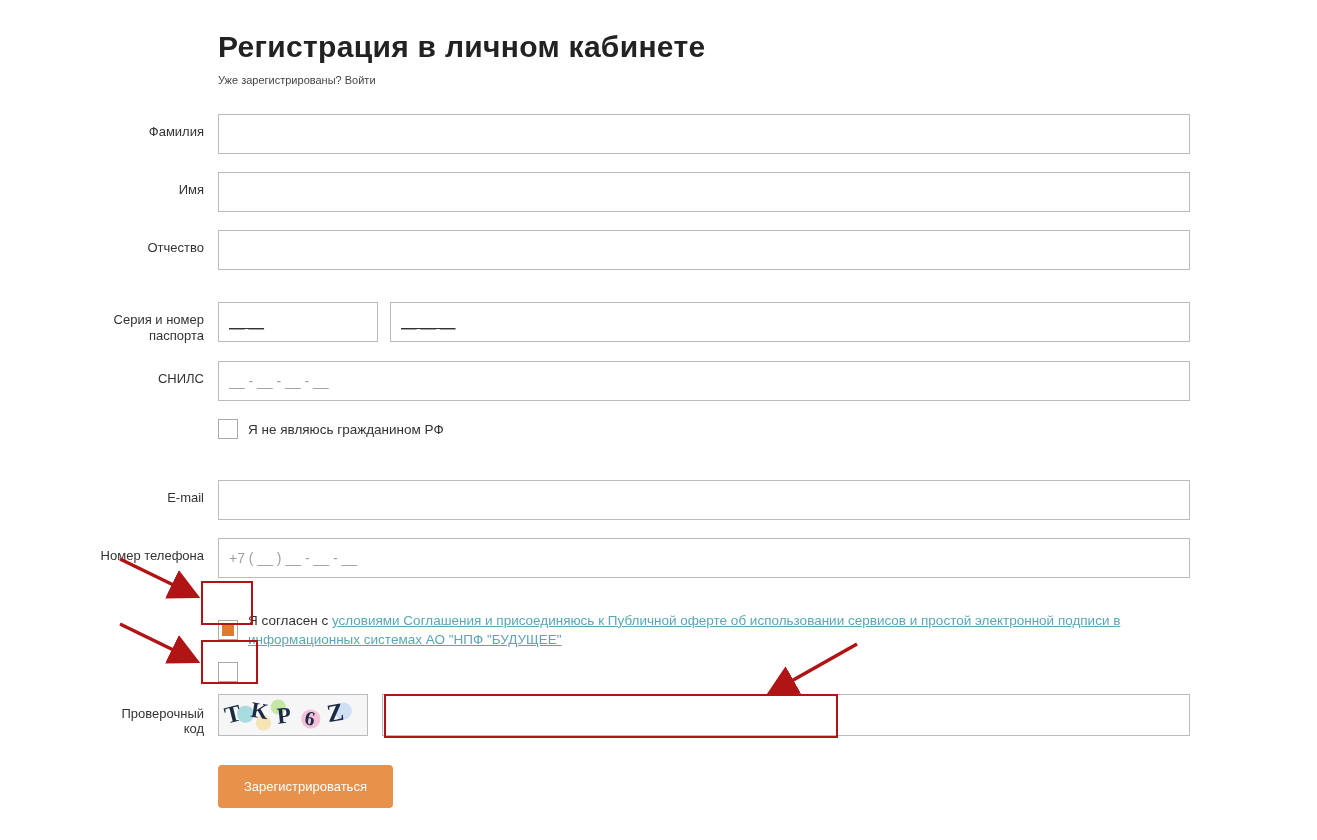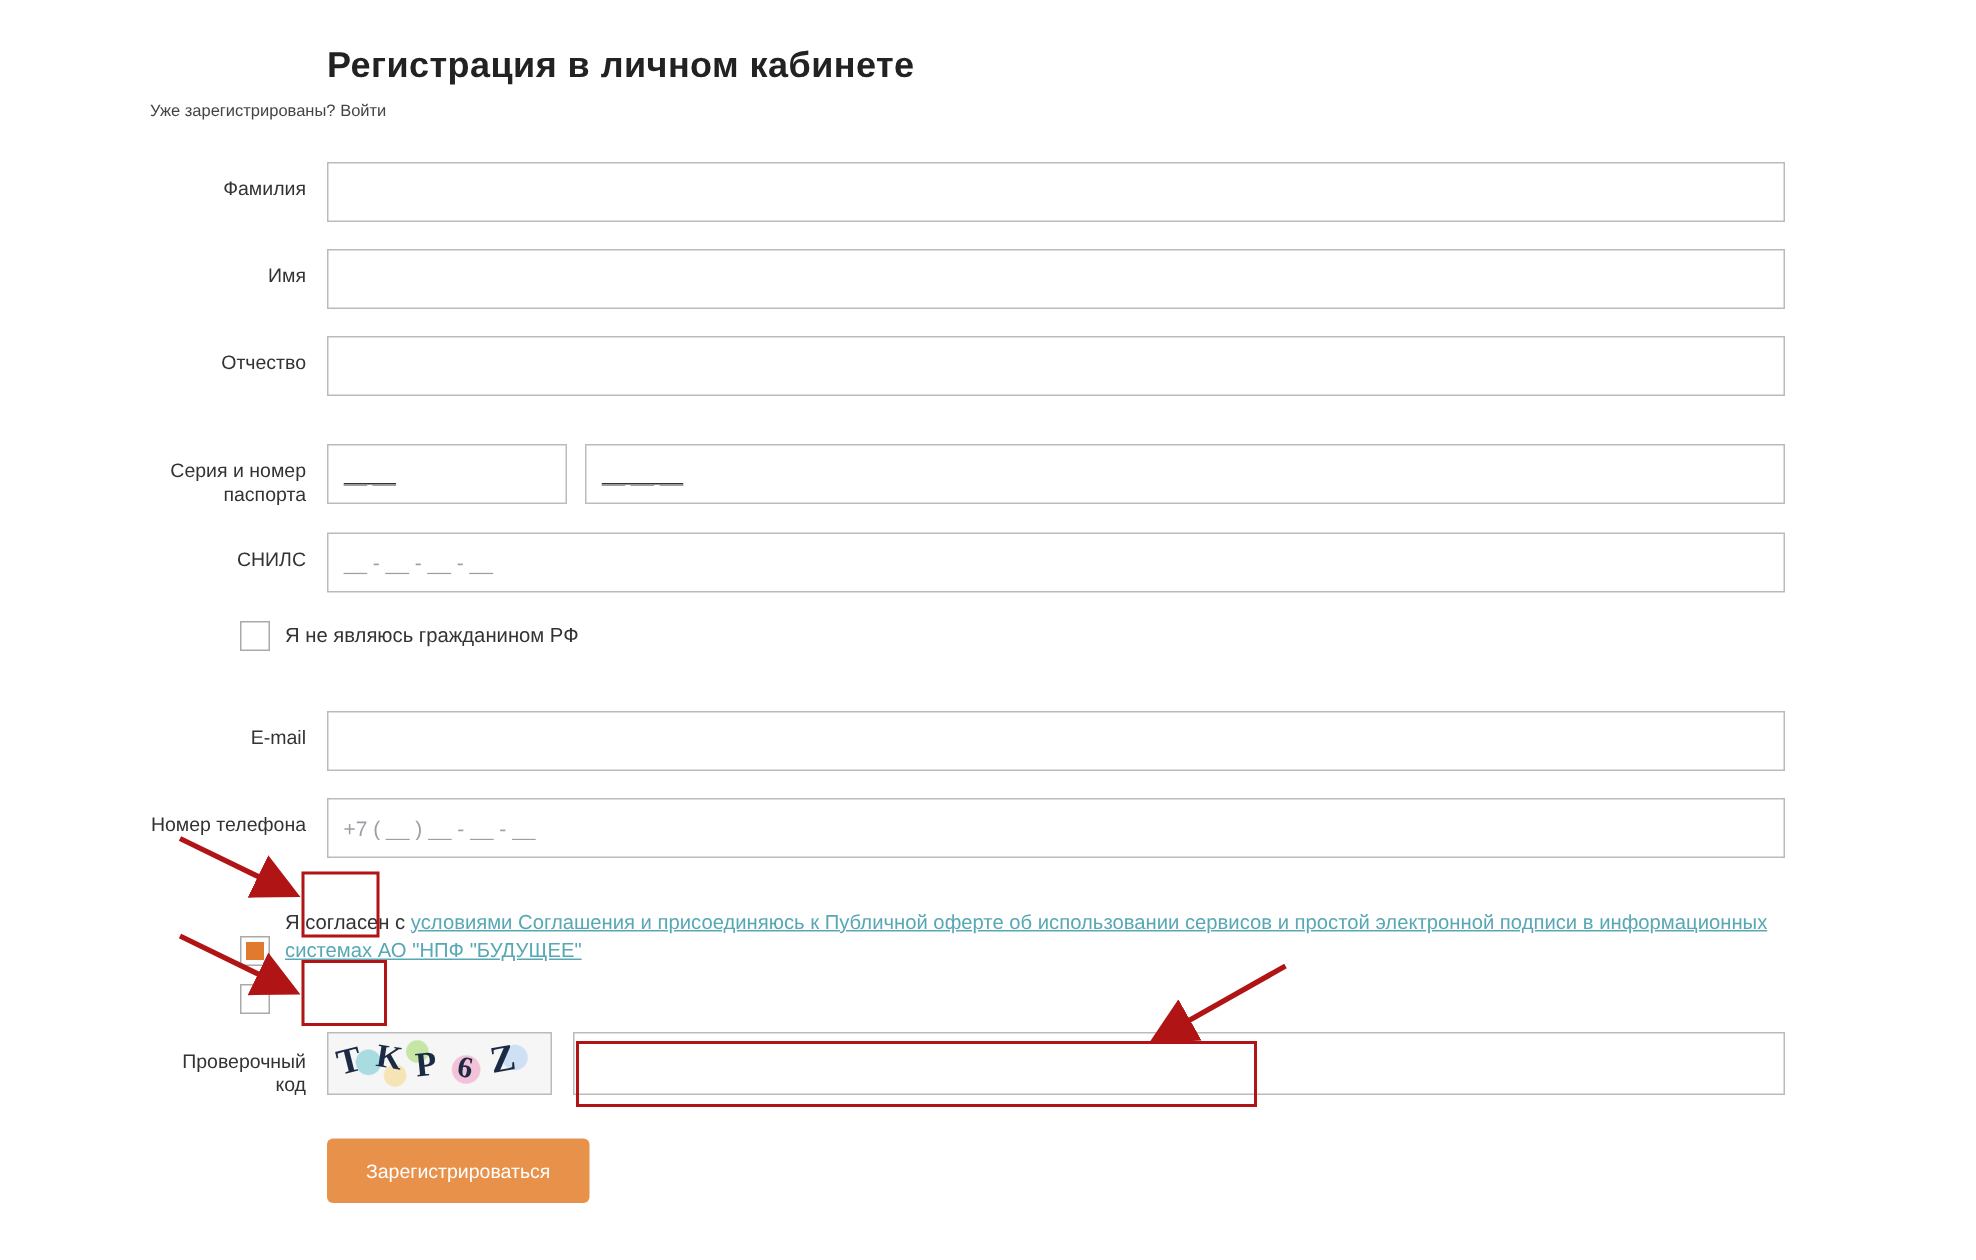--- a/index.html
+++ b/index.html
@@ -18,7 +18,7 @@
     width: 1090px;
   }
   h1.page-title {
-    font-size: 24px;
+    font-size: 30px;
     font-weight: 700;
     color: #222;
     margin-left: 118px;

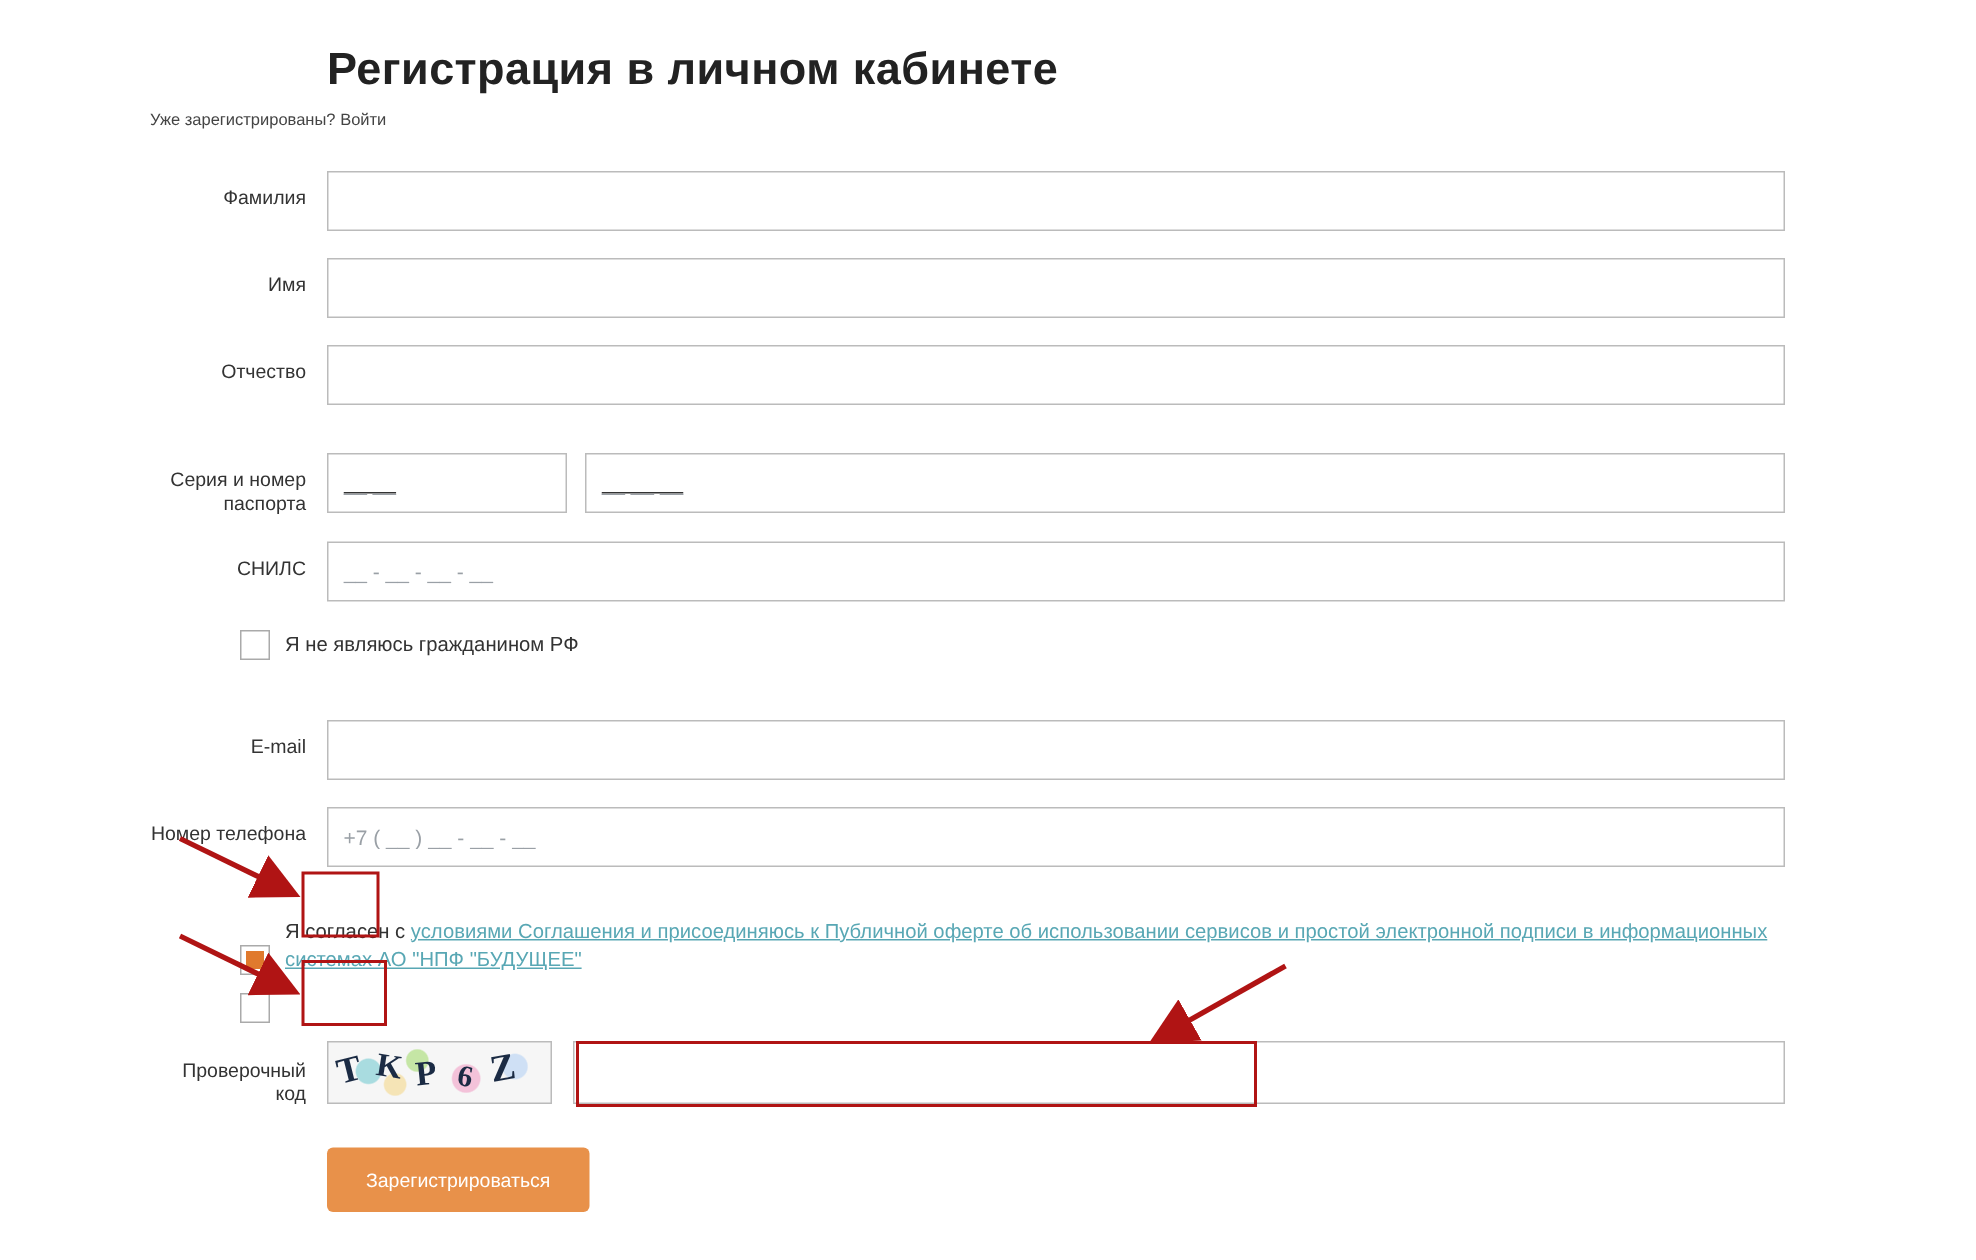--- a/index.html
+++ b/index.html
@@ -26,6 +26,7 @@
     letter-spacing: 0.3px;
   }
   .login-hint {
+    margin-left: 118px;
     font-size: 11px;
     color: #444;
     margin-bottom: 28px;

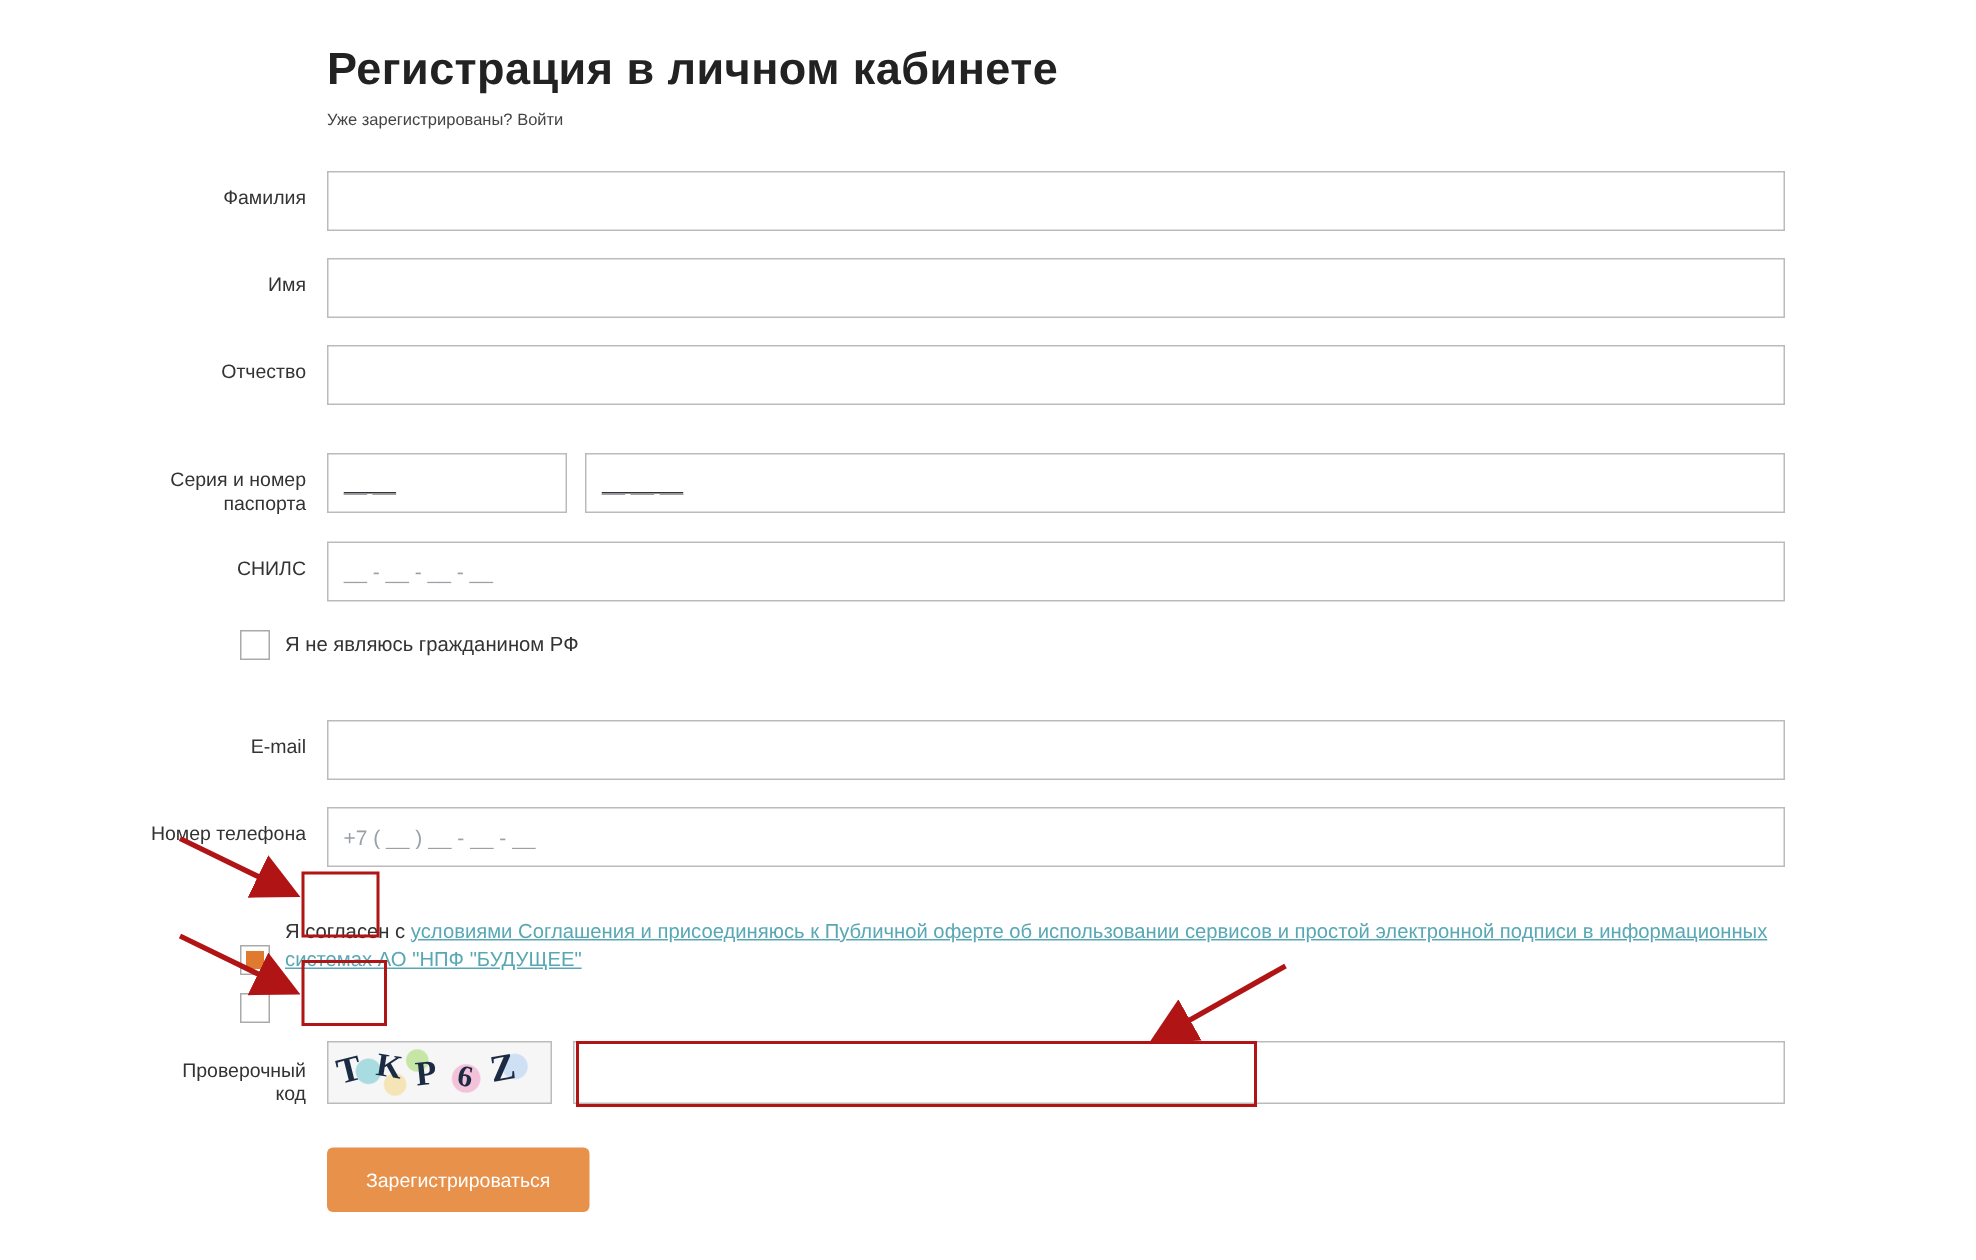--- a/index.html
+++ b/index.html
@@ -61,9 +61,9 @@
   .split .text-input.grow { flex: 1; }
   .gap-section { height: 14px; }
   .checkbox-row {
-    margin-left: 60px;
+    margin-left: 118px;
     display: flex;
-    align-items: flex-end;
+    align-items: center;
     margin-bottom: 12px;
     position: relative;
   }

